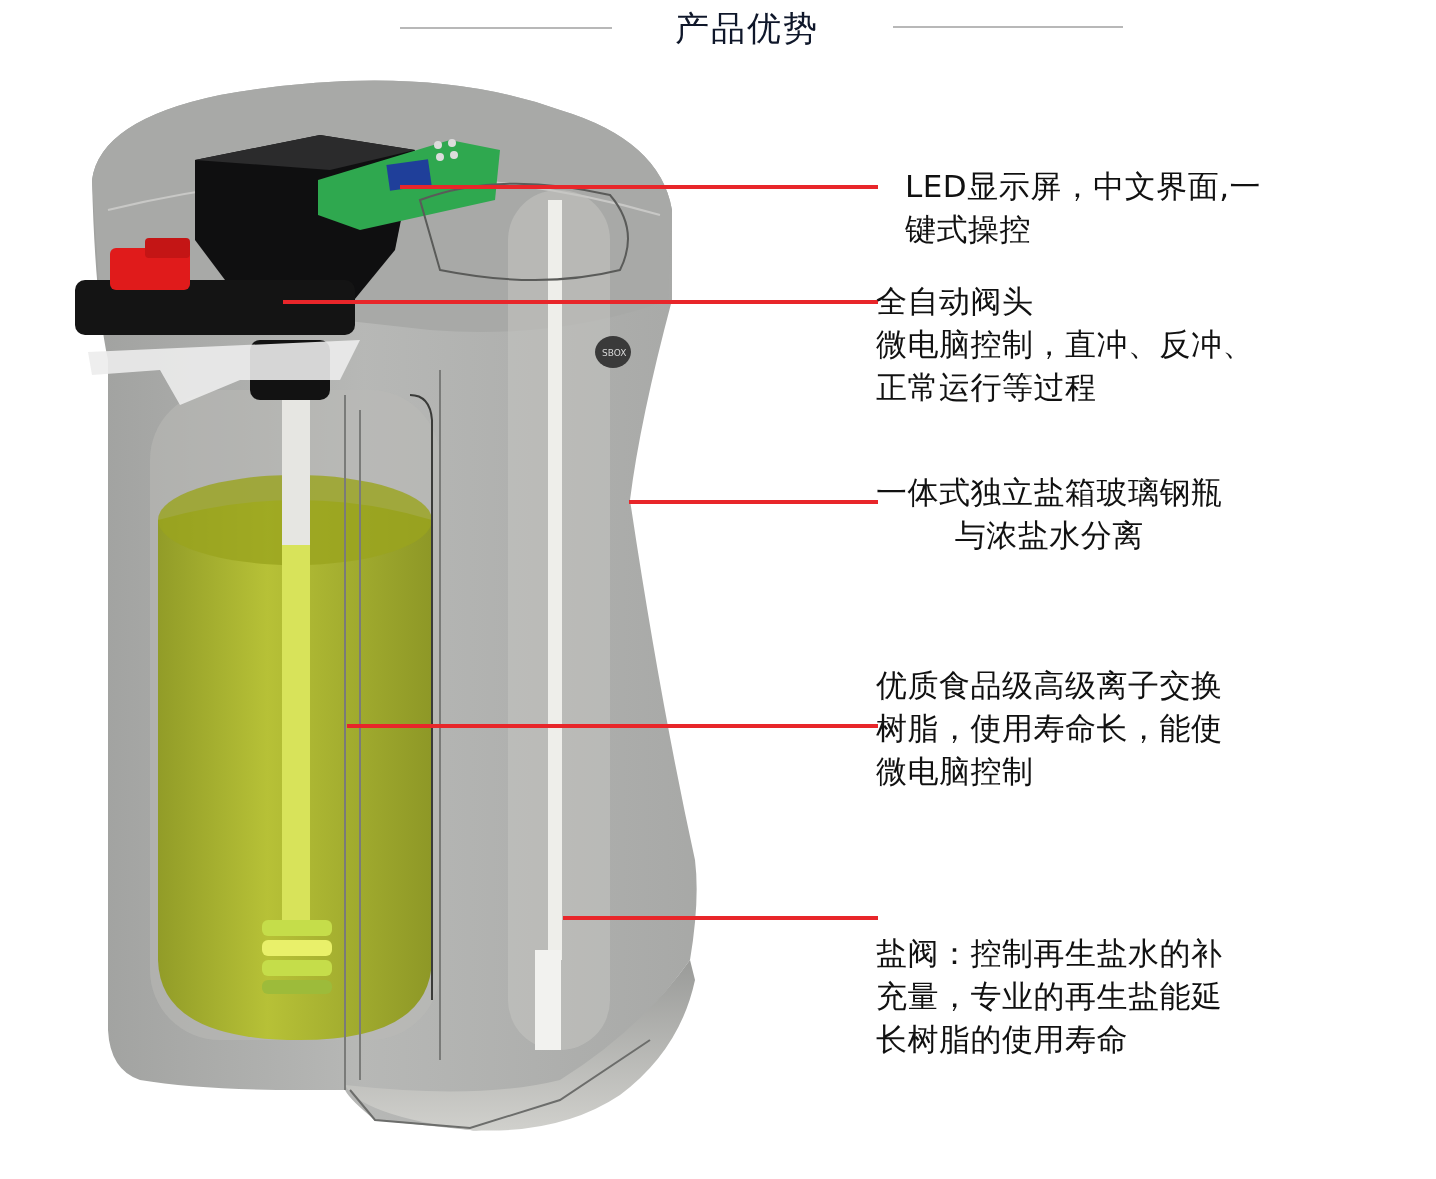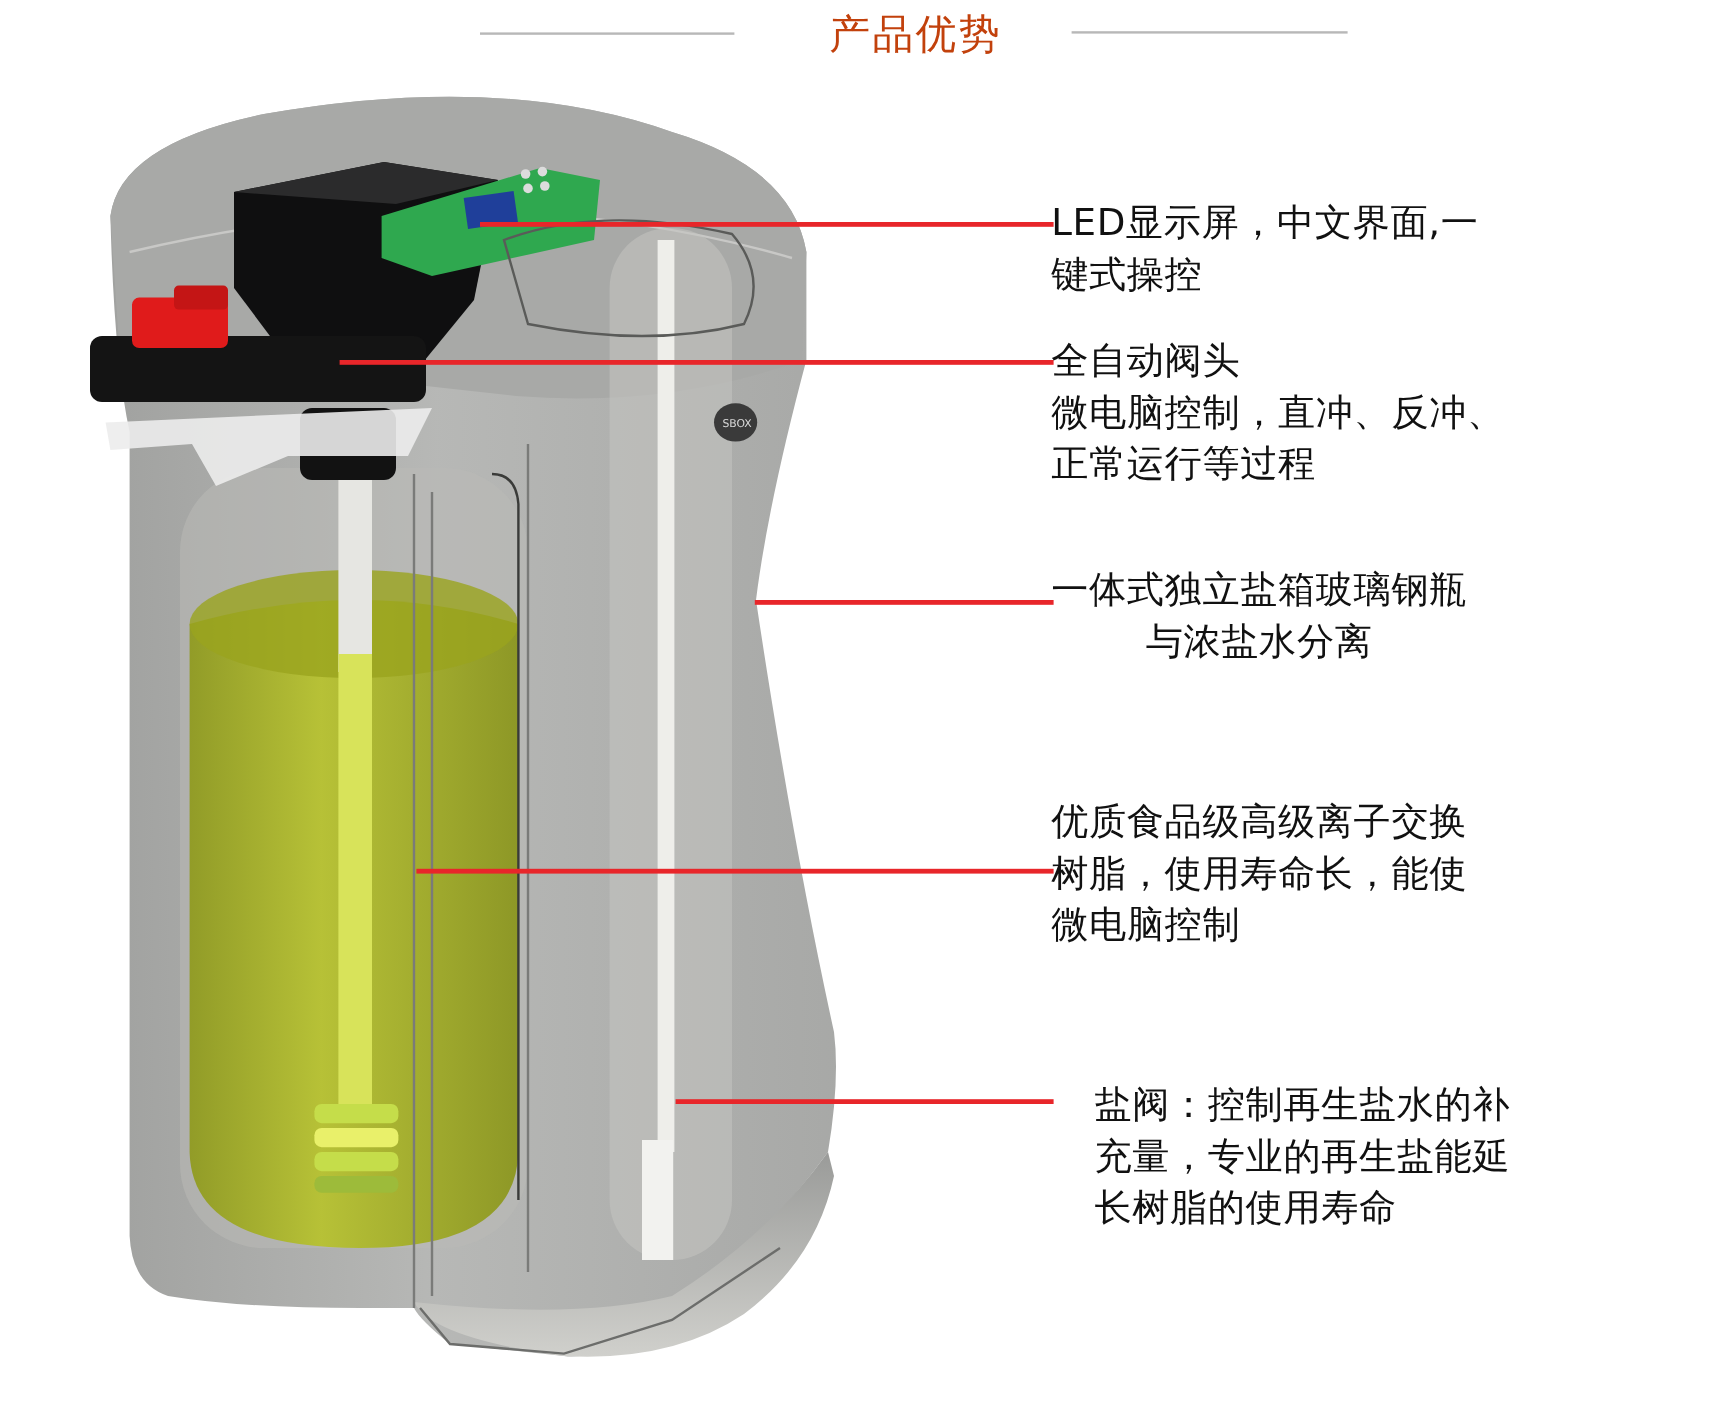--- a/index.html
+++ b/index.html
@@ -9,8 +9,8 @@
   .header-rule { position: absolute; top: 26px; height: 2px; background: #b8b8b8; }
   .header-rule.left { left: 400px; width: 212px; top: 27px; }
   .header-rule.right { left: 893px; width: 230px; }
-  .header-title { position: absolute; left: 675px; top: 6px; font-size: 34px; color: #c2410c;
-                  letter-spacing: 2px; white-space: nowrap; margin-left: 16px; }
+  .header-title { position: absolute; left: 675px; top: 6px; font-size: 34px; color: #0f172a;
+                  letter-spacing: 2px; white-space: nowrap; }
   .product { position: absolute; left: 0; top: 0; width: 1436px; height: 1179px; }
   .callout-line { position: absolute; height: 4px; background: #e8262a; }
   .callout-text { position: absolute; left: 876px; font-size: 31px; line-height: 43px; color: #111111;

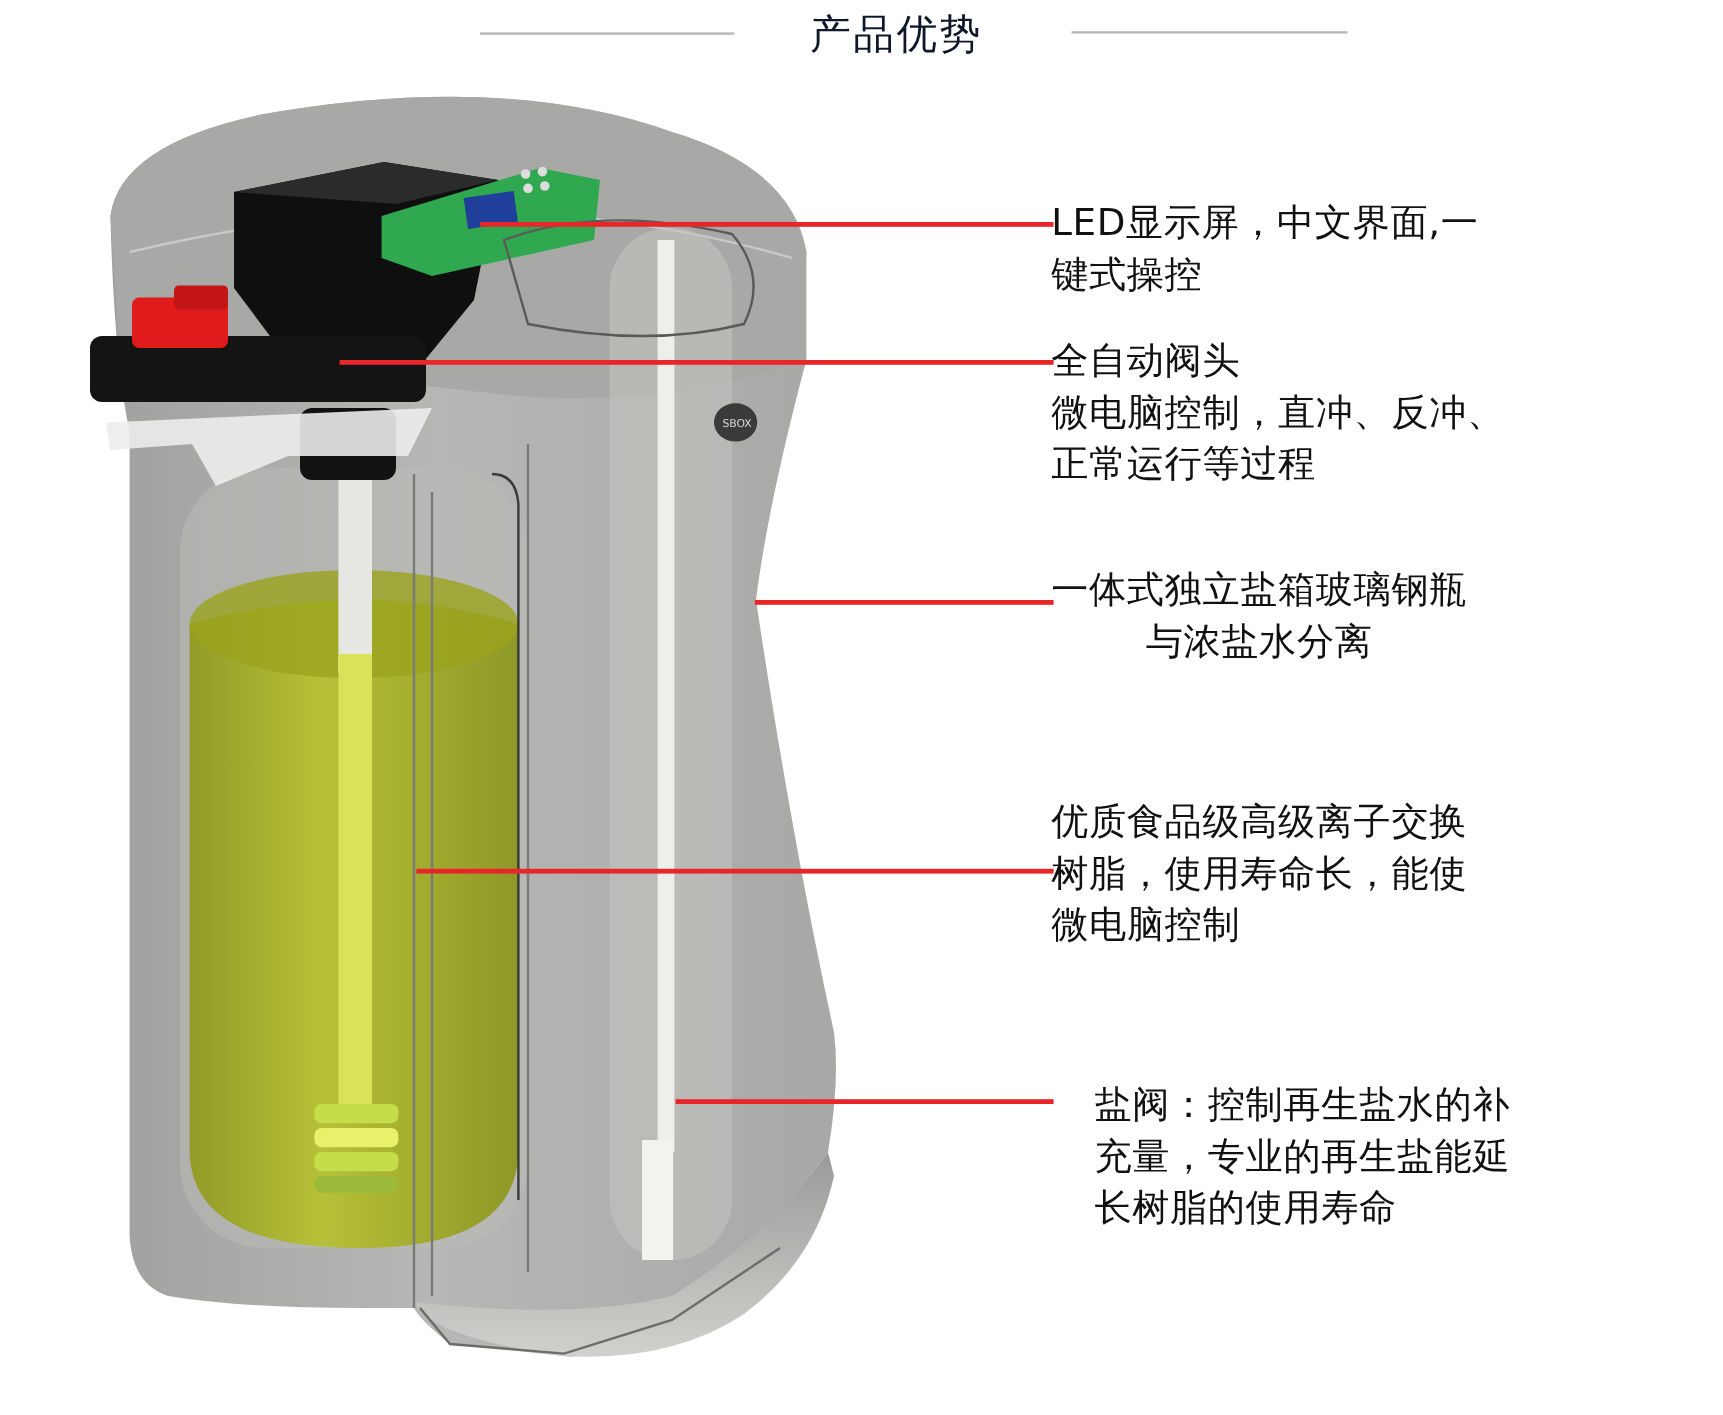--- a/index.html
+++ b/index.html
@@ -109,7 +109,7 @@
 
 <div>
   <div class="callout-line" style="left:400px; width:478px; top:185px;"></div>
-  <div class="callout-text" style="top:165px;">LED显示屏，中文界面,一
+  <div class="callout-text" style="top:165px;margin-left:29px;">LED显示屏，中文界面,一
 键式操控</div>
 </div>
 

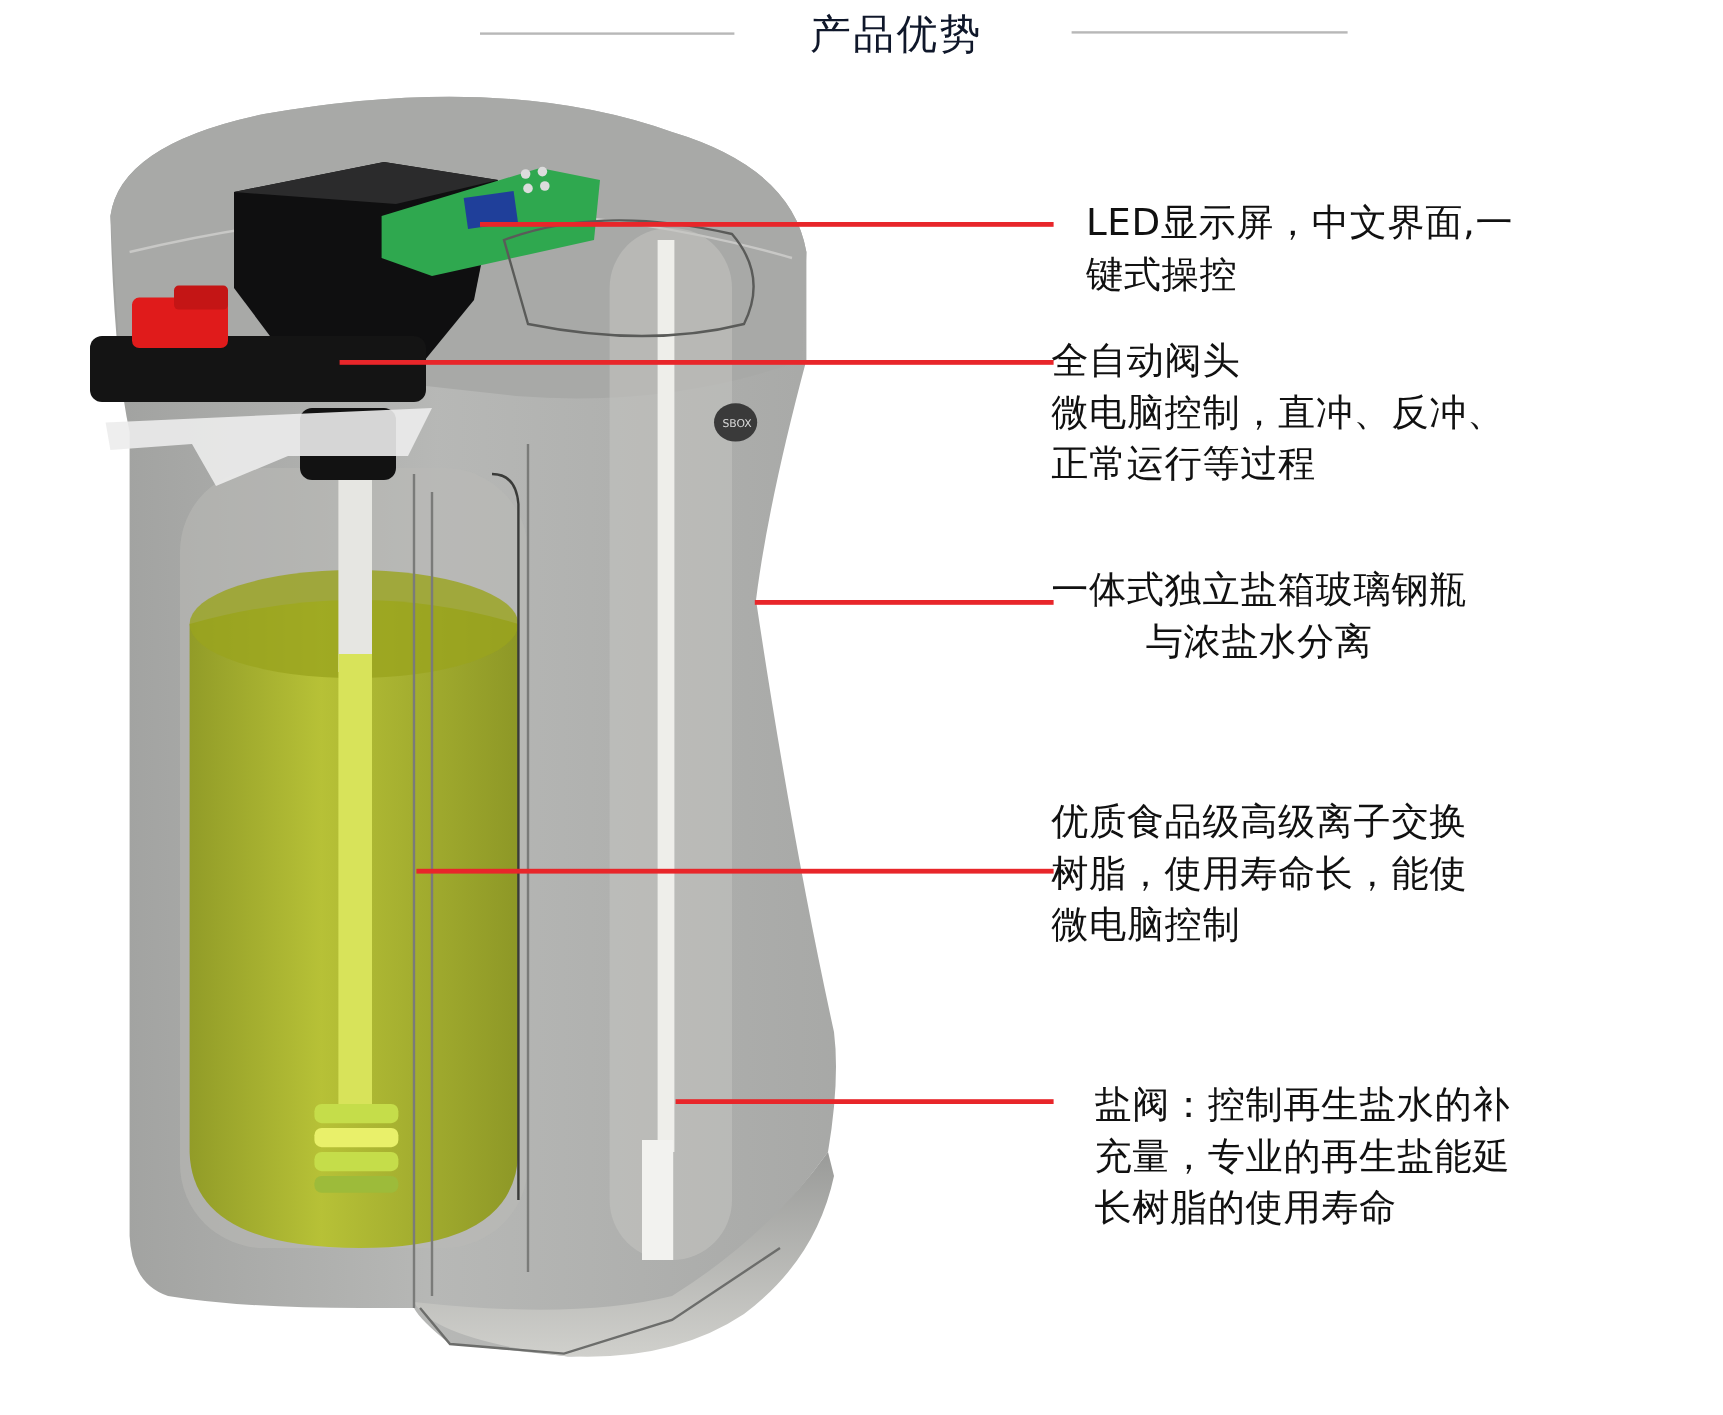--- a/index.html
+++ b/index.html
@@ -135,7 +135,7 @@
 
 <div>
   <div class="callout-line" style="left:563px; width:315px; top:916px;"></div>
-  <div class="callout-text" style="top:900px;margin-left:36px;">盐阀：控制再生盐水的补
+  <div class="callout-text" style="top:932px;">盐阀：控制再生盐水的补
 充量，专业的再生盐能延
 长树脂的使用寿命</div>
 </div>

